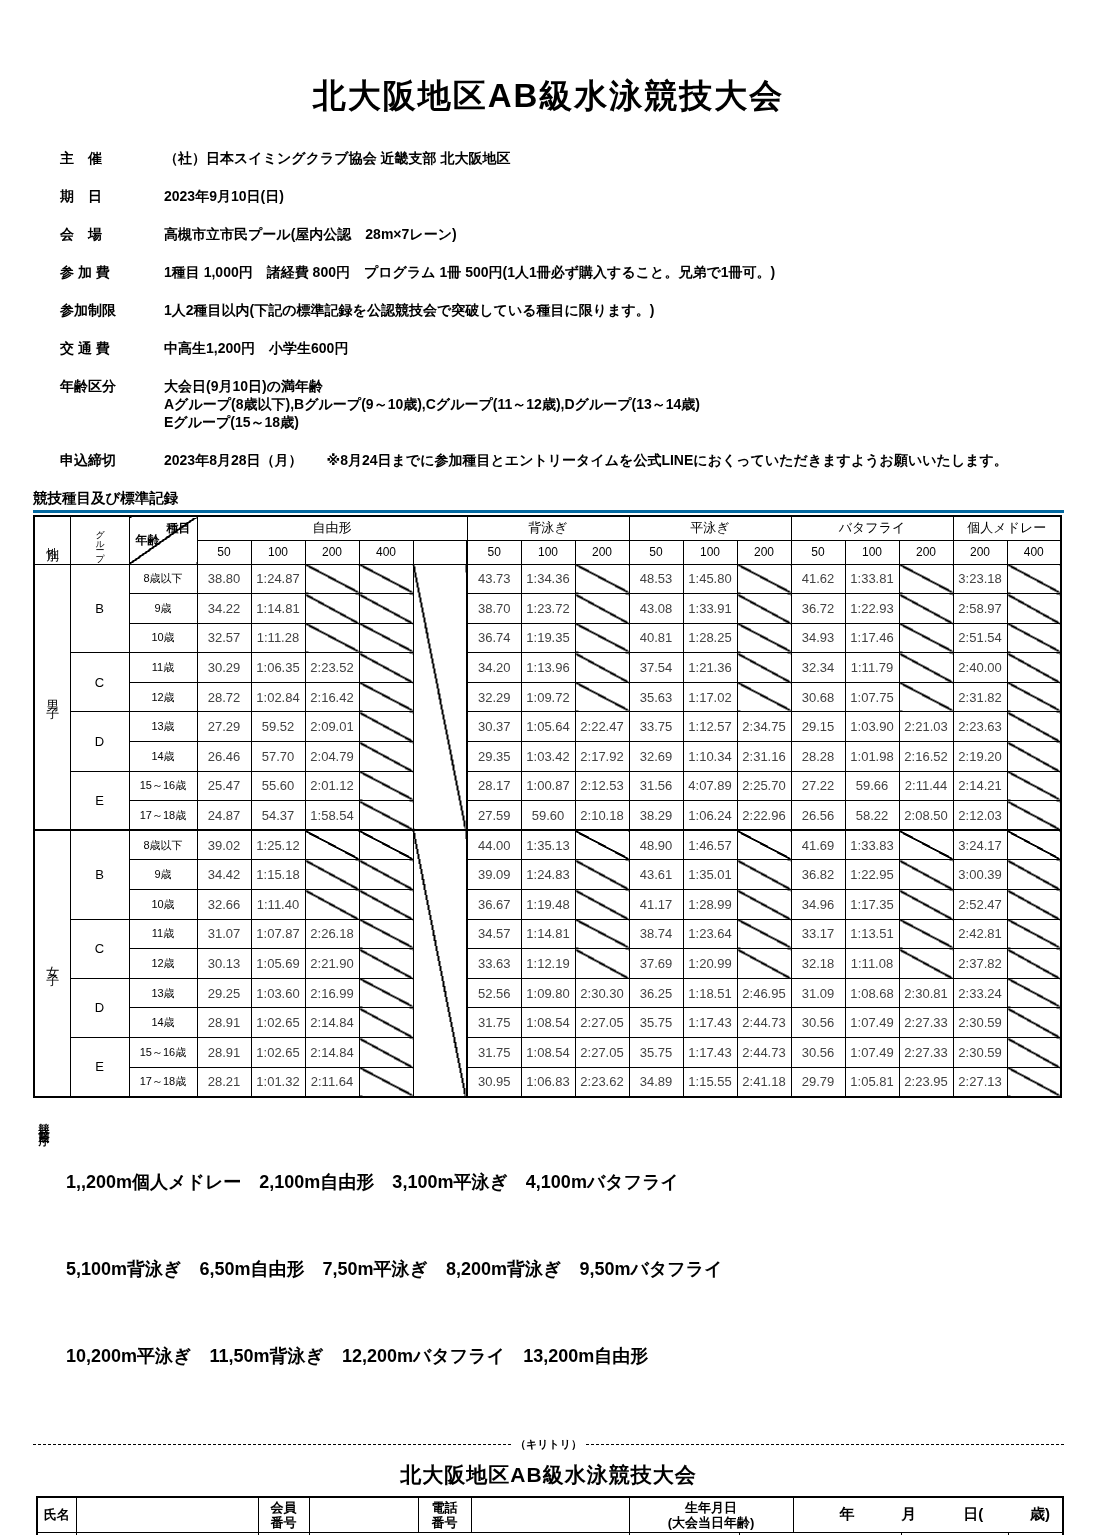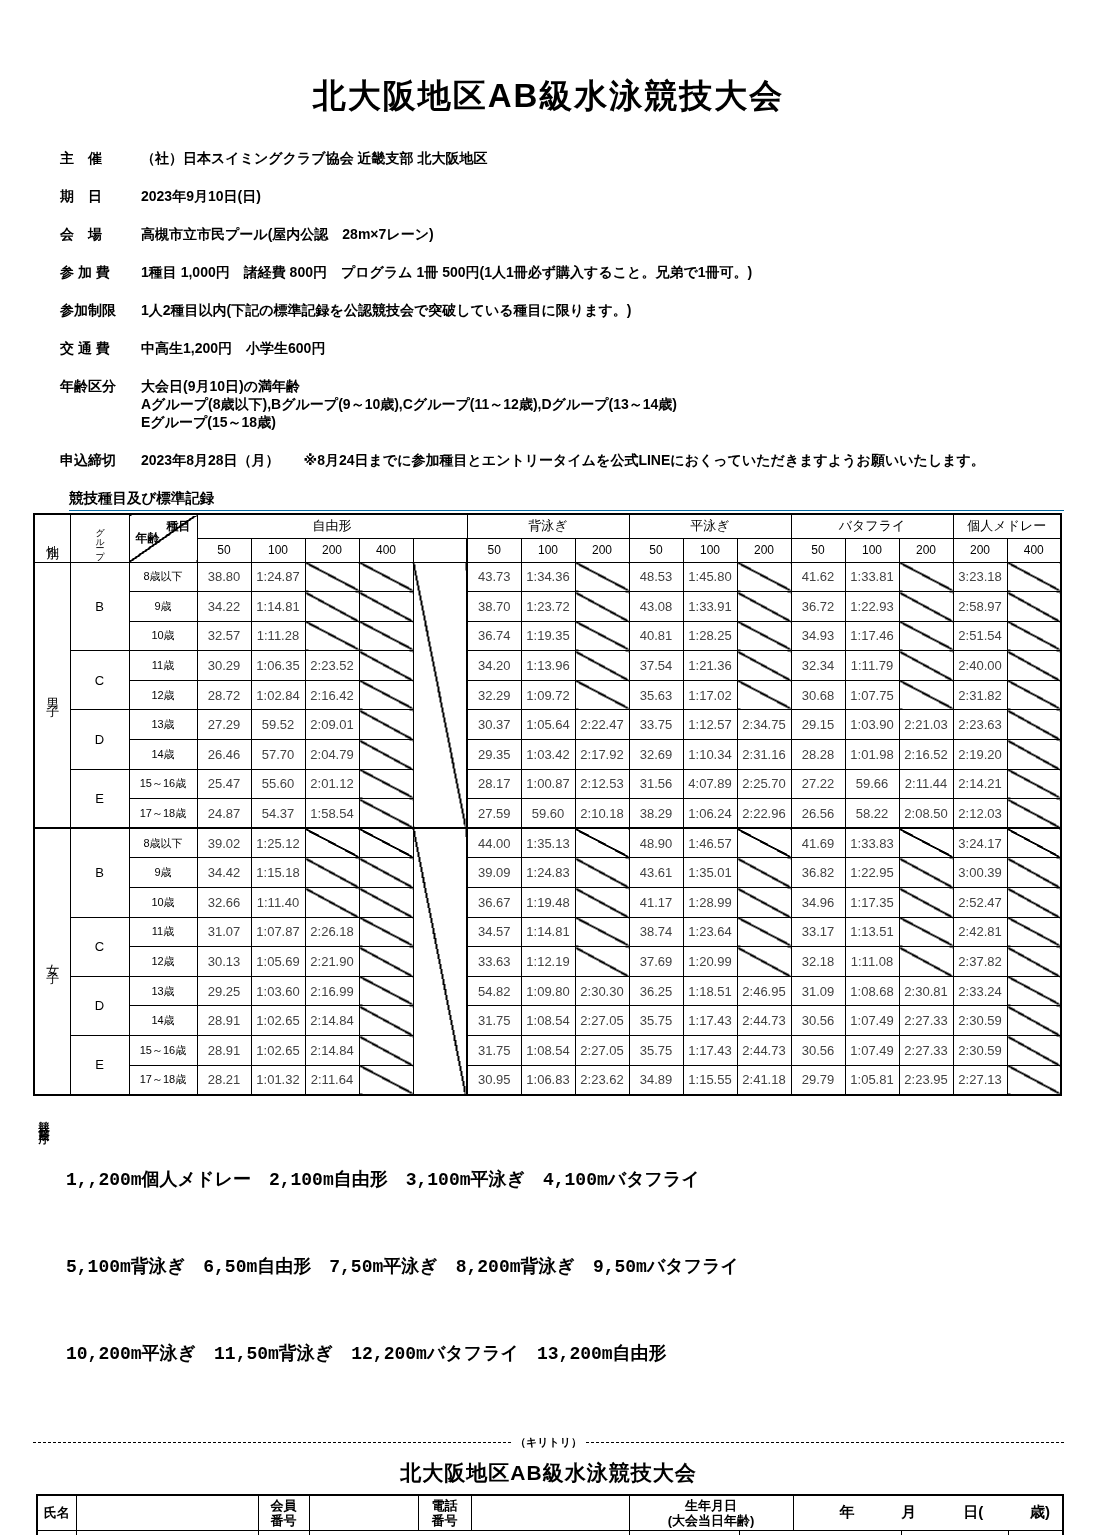--- a/index.html
+++ b/index.html
@@ -17,7 +17,7 @@
   }
 
   .info { margin:30px 0 0 27px; }
-  .info-row { display:flex; font-size:14px; font-weight:bold; line-height:18px; margin-bottom:20px; }
+  .info-row { display:flex; font-size:14px; font-weight:bold; line-height:18px; margin-bottom:20px;gap:23px; }
   .info-label { width:81px; flex:none; }
   .info-value { flex:1; }
   .deadline-note { margin-left:24px; }

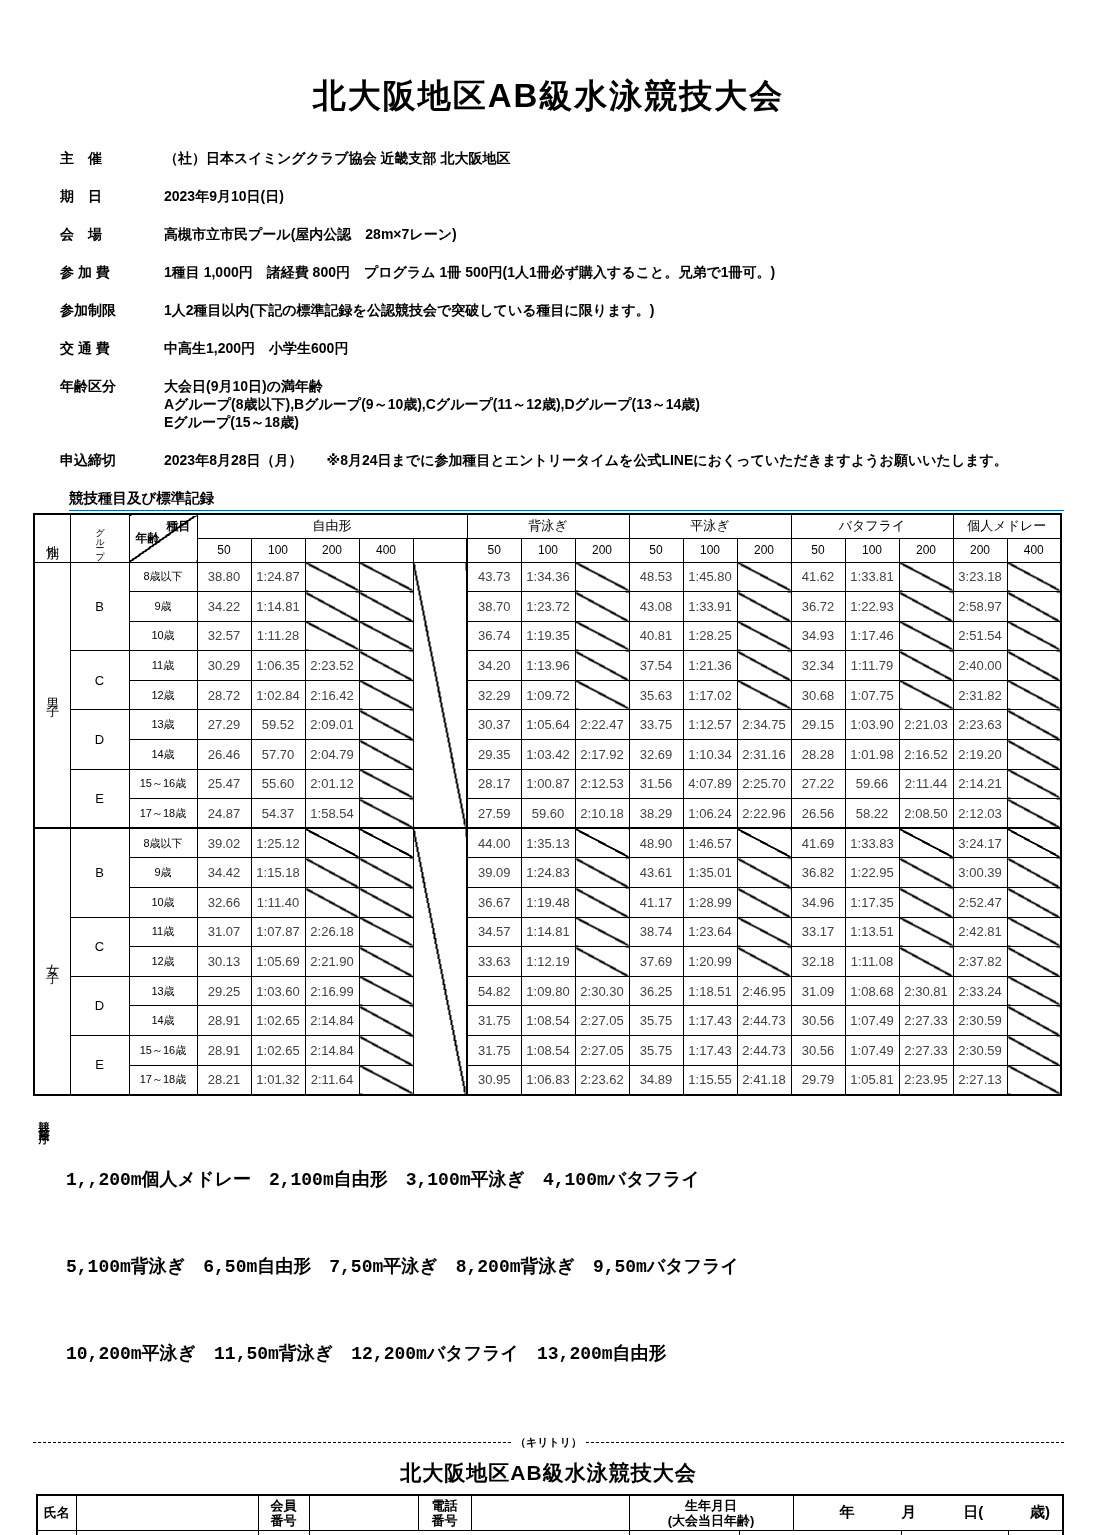--- a/index.html
+++ b/index.html
@@ -24,7 +24,7 @@
 
   .table-caption {
     margin-top:10px; font-size:14.5px; font-weight:bold;
-    border-bottom:1px solid #0369a1; padding-bottom:2px;margin-left:36px;
+    border-bottom:3px solid #0369a1; padding-bottom:2px;
   }
 
   table.records { border-collapse:collapse; table-layout:fixed; width:1029px; margin-top:2px; border:2px solid #000; }

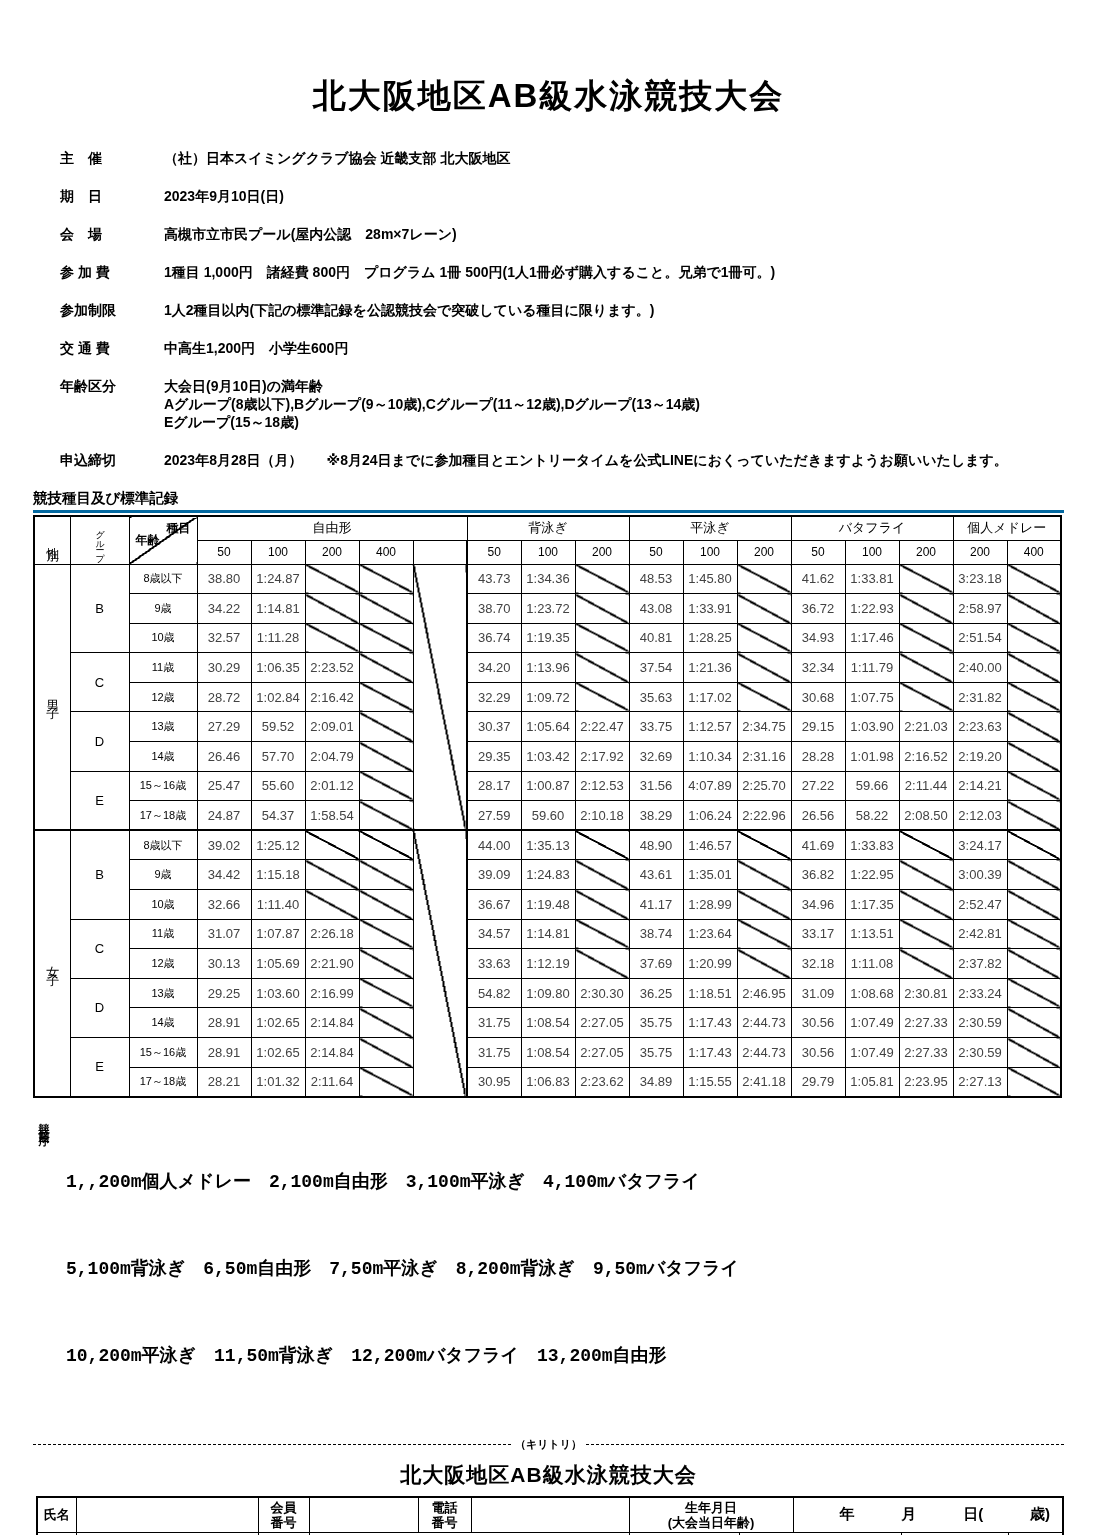--- a/index.html
+++ b/index.html
@@ -445,7 +445,7 @@
           <td class="num">1:03.60</td>
           <td class="num">2:16.99</td>
           <td class="slash"></td>
-          <td class="num">54.82</td>
+          <td class="num">52.56</td>
           <td class="num">1:09.80</td>
           <td class="num">2:30.30</td>
           <td class="num">36.25</td>

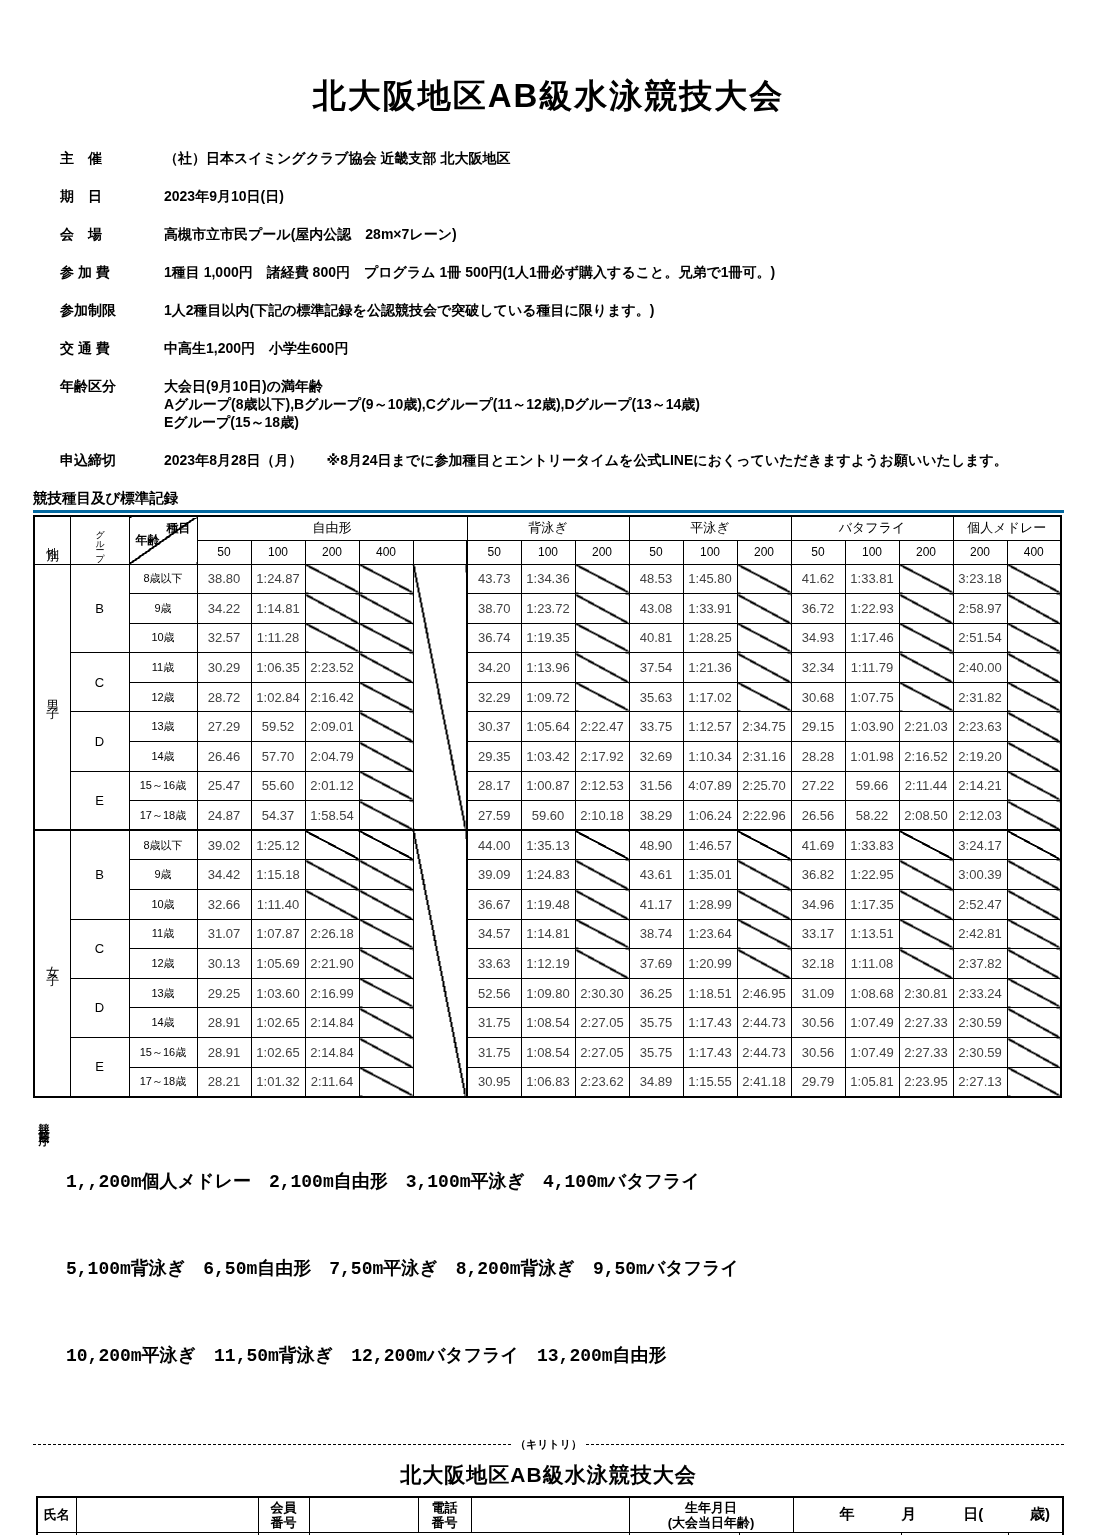--- a/index.html
+++ b/index.html
@@ -52,7 +52,7 @@
 
   .order { display:flex; margin-top:12px; }
   .order-label { writing-mode:vertical-rl; text-orientation:upright; font-size:11px; font-weight:bold; height:92px; letter-spacing:4px; margin:4px 0 0 3px; }
-  .order-lines { margin-left:15px; font-size:18px; font-weight:bold; line-height:29px; white-space:pre;font-family:Liberation Mono, monospace; }
+  .order-lines { margin-left:15px; font-size:18px; font-weight:bold; line-height:29px; white-space:pre; }
 
   .cut { display:flex; align-items:center; margin-top:8px; font-size:11px; font-weight:bold; }
   .cut::before, .cut::after { content:""; flex:1; border-top:1.5px dashed #000; }

